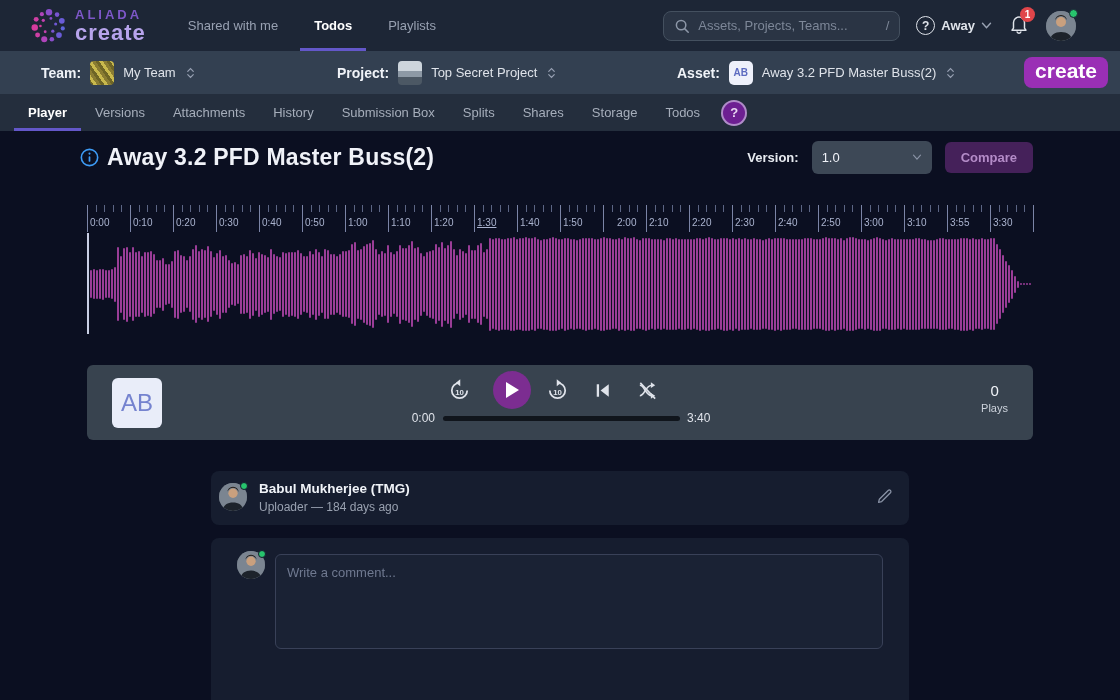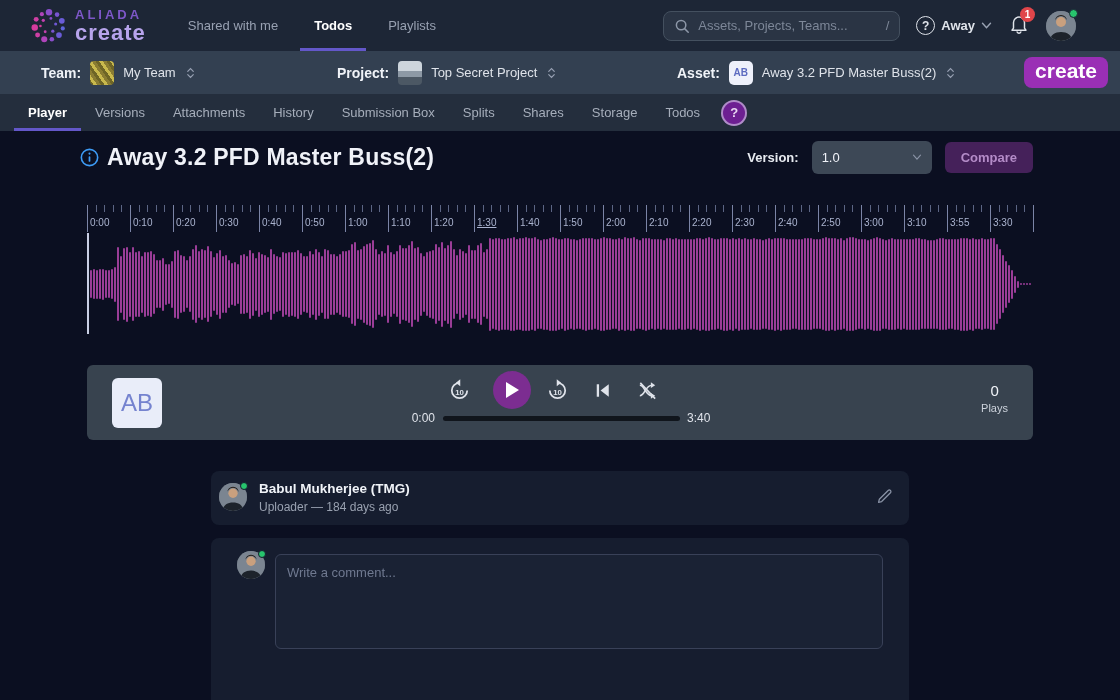--- a/index.html
+++ b/index.html
@@ -358,7 +358,7 @@
         <div class="tick-label" style="left: 390px; text-decoration: underline;">1:30</div>
         <div class="tick-label" style="left: 433px;">1:40</div>
         <div class="tick-label" style="left: 476px;">1:50</div>
-        <div class="tick-label" style="left: 519px;">2:00</div>
+        <div class="tick-label" style="left: 530px;">2:00</div>
         <div class="tick-label" style="left: 562px;">2:10</div>
         <div class="tick-label" style="left: 605px;">2:20</div>
         <div class="tick-label" style="left: 648px;">2:30</div>

